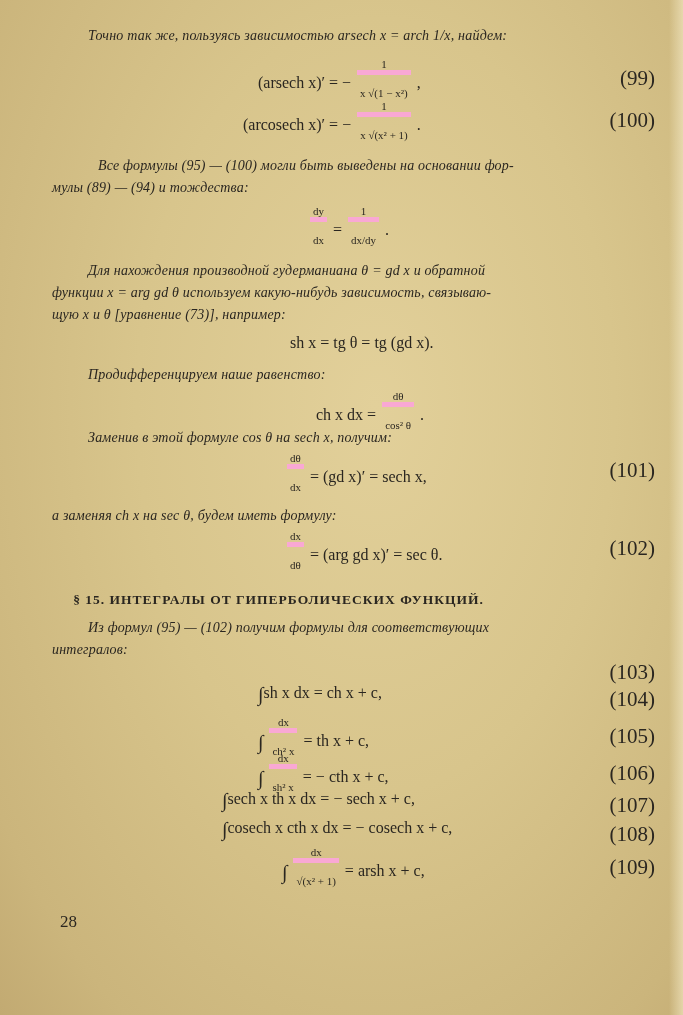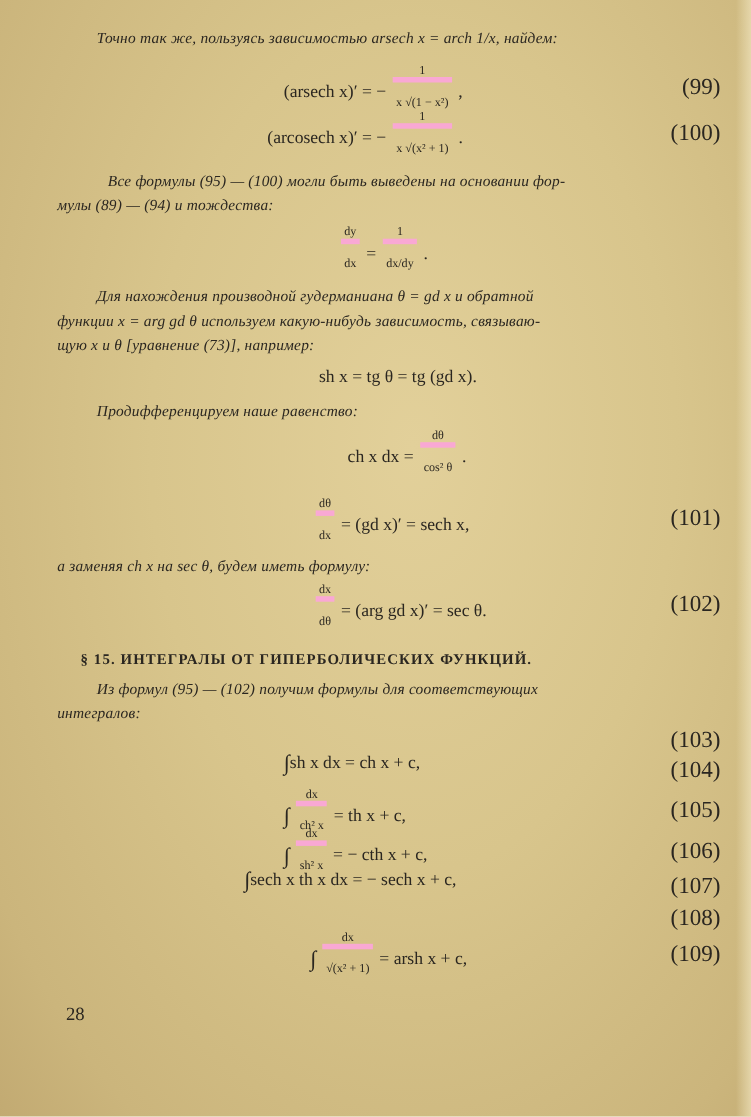--- a/index.html
+++ b/index.html
@@ -71,6 +71,7 @@
     <span>.</span>
   </div>
 
+  <div class="line para" style="top:430px;">Заменив в этой формуле cos θ на sech x, получим:</div>
 
   <div class="eq" style="left:285px; top:452px;">
     <span class="frac"><span class="n">dθ</span><span class="d">dx</span></span>

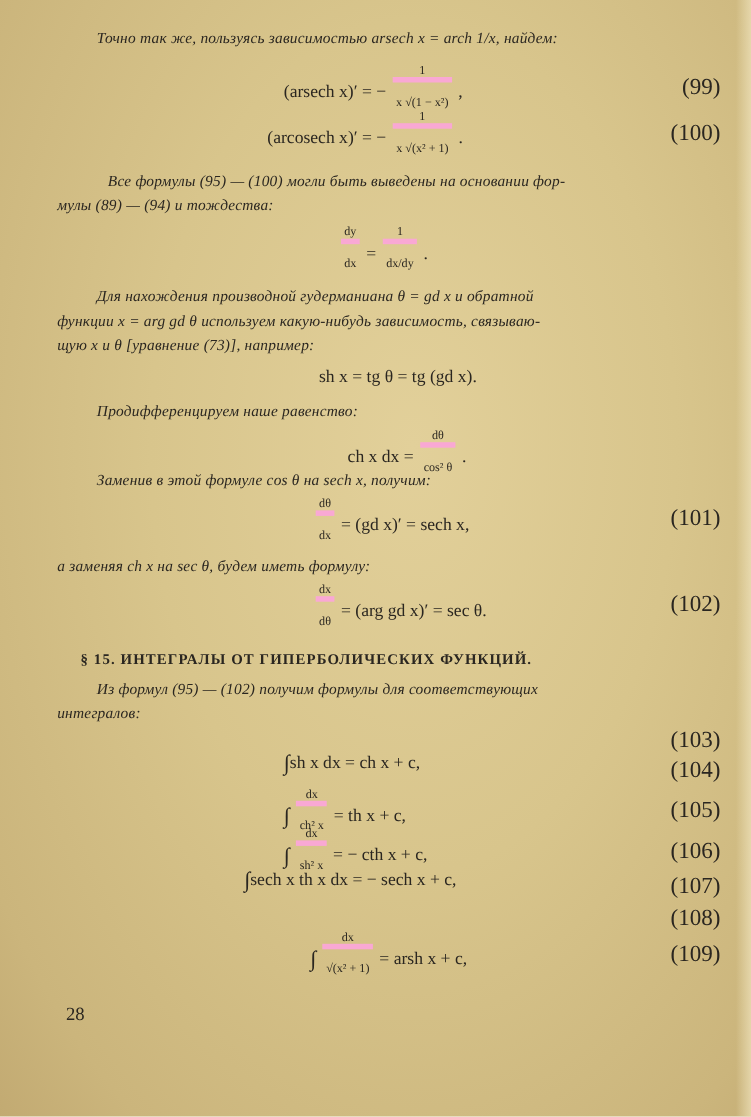--- a/index.html
+++ b/index.html
@@ -118,6 +118,9 @@
   </div>
   <div class="num" style="top:793px;">(107)</div>
 
+  <div class="eq" style="left:222px; top:818px;">
+    <span class="int">∫</span><span>cosech x cth x dx = − cosech x + c,</span>
+  </div>
   <div class="num" style="top:822px;">(108)</div>
 
   <div class="eq" style="left:282px; top:846px;">

